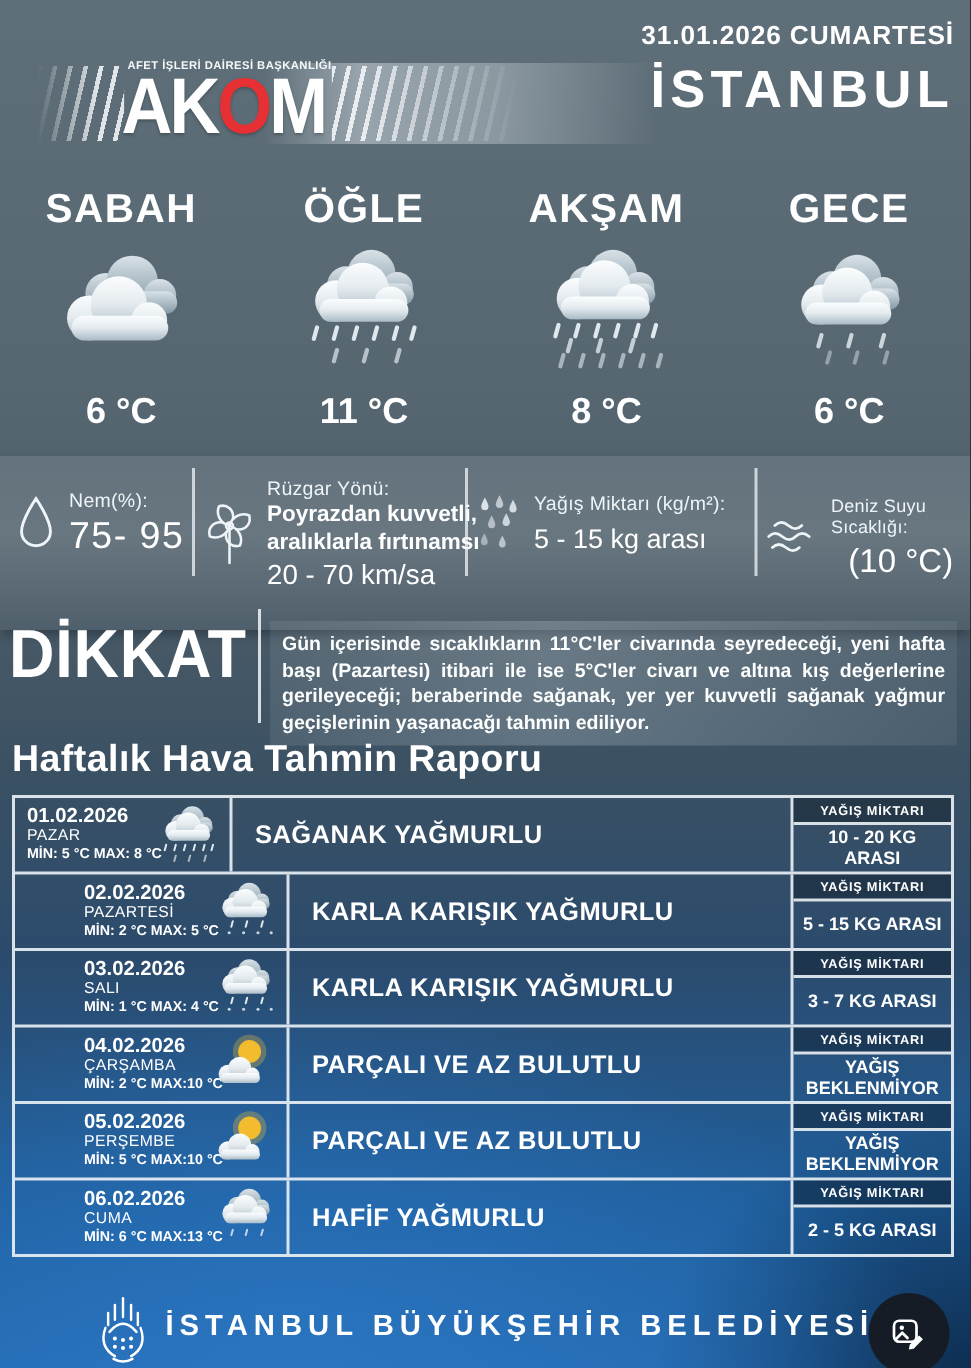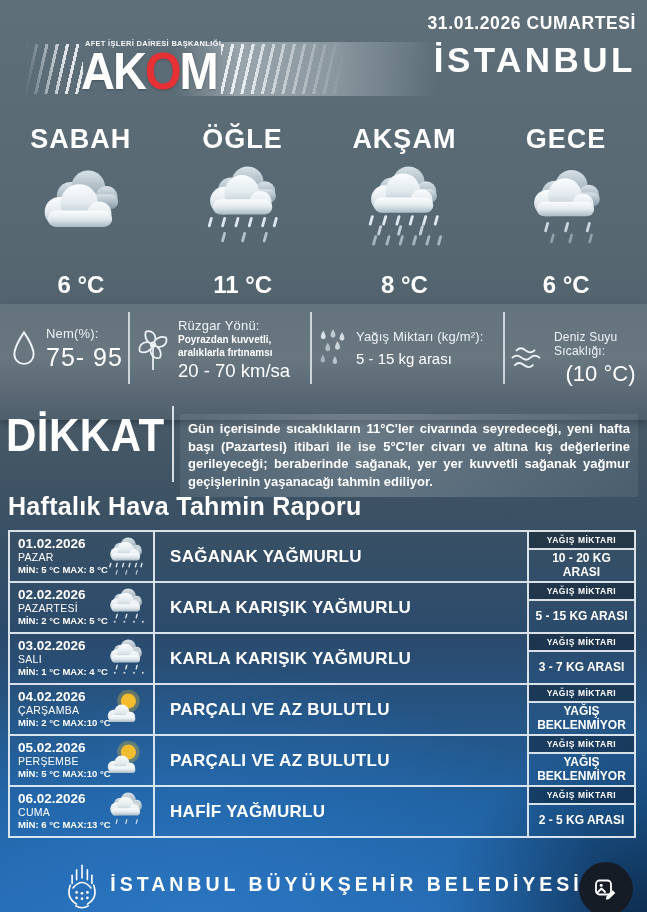--- a/index.html
+++ b/index.html
@@ -46,7 +46,7 @@
   .p-label{font-size:27px;font-weight:bold;letter-spacing:1px;}
   .p-icon{height:92px;display:flex;align-items:center;justify-content:center;margin-top:4px;}
   .p-icon svg{width:100px;height:86px;}
-  .p-temp{font-size:24px;font-weight:bold;margin-top:20px;}
+  .p-temp{font-size:24px;font-weight:bold;margin-top:10px;}
 
   
   .metrics{left:0;top:304px;width:647px;height:116px;

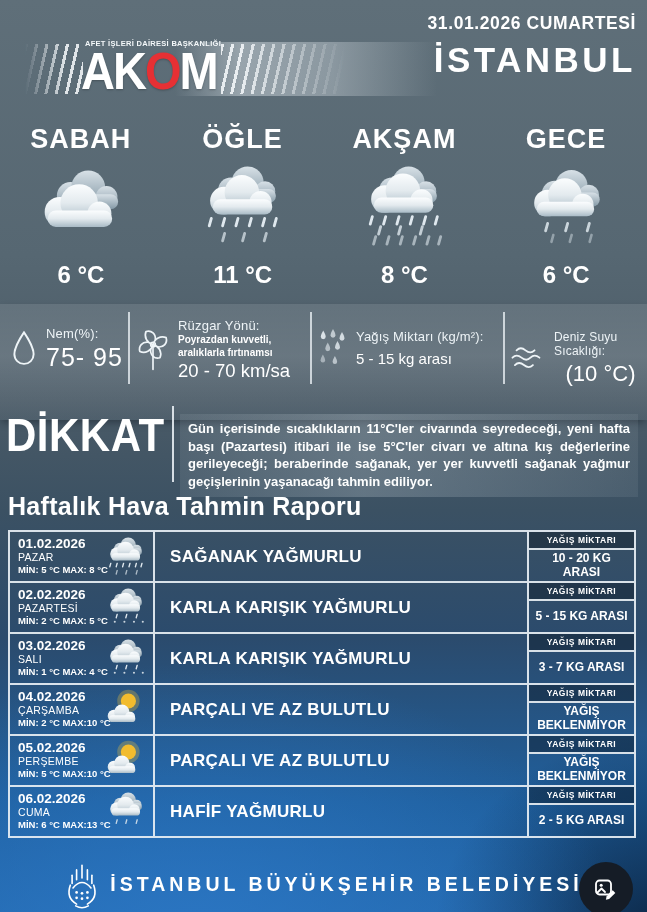--- a/index.html
+++ b/index.html
@@ -58,7 +58,7 @@
   .m1{left:10px;top:22px;}
   .m1 .m-value{font-size:25px;letter-spacing:1px;margin-top:2px;}
   .m2{left:136px;top:14px;}
-  .m2 .m-desc{font-size:10px;font-weight:bold;line-height:1.2;margin-top:1px;}
+  .m2 .m-desc{font-size:15px;font-weight:bold;line-height:1.2;margin-top:1px;}
   .m2 .m-value{font-size:18.5px;margin-top:1px;}
   .m3{left:318px;top:24px;}
   .m3 .m-value{font-size:15px;margin-top:6px;}

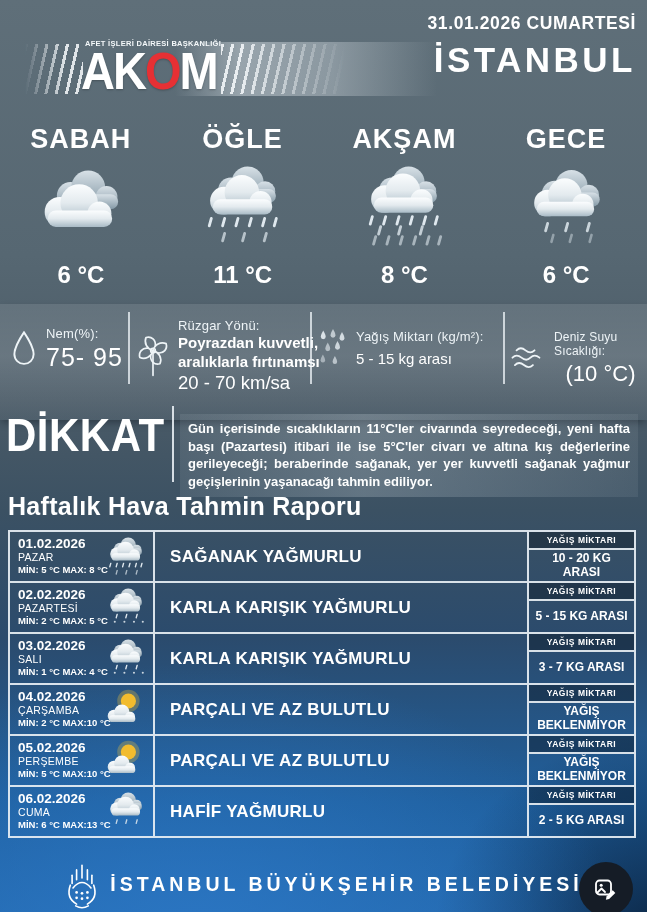--- a/index.html
+++ b/index.html
@@ -61,7 +61,7 @@
   .m2 .m-desc{font-size:15px;font-weight:bold;line-height:1.2;margin-top:1px;}
   .m2 .m-value{font-size:18.5px;margin-top:1px;}
   .m3{left:318px;top:24px;}
-  .m3 .m-value{font-size:15px;margin-top:6px;}
+  .m3 .m-value{font-size:18px;margin-top:6px;}
   .m4{left:510px;top:26px;}
   .m4 .m-label{font-size:12px;}
   .m4 .m-value{font-size:22px;margin-top:3px;text-align:center;}

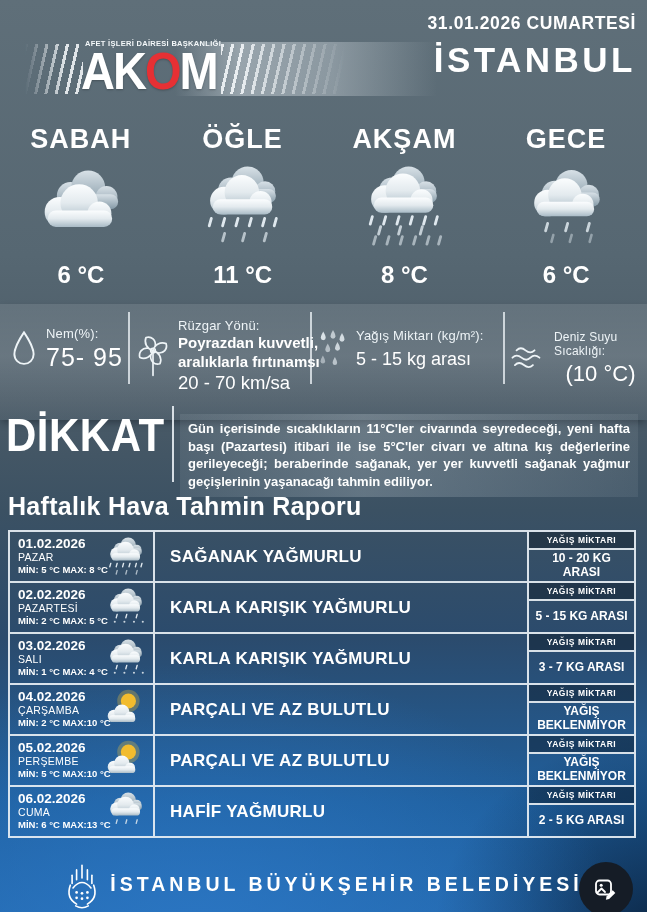--- a/index.html
+++ b/index.html
@@ -79,7 +79,7 @@
   .wk-title{left:8px;top:0;font-size:25px;font-weight:bold;letter-spacing:.3px;}
   .wtable{left:8px;top:38px;width:628px;border:2px solid var(--tb);box-sizing:border-box;}
   .wrow{display:grid;grid-template-columns:145px 1fr 105px;height:49px;}
-  .wrow + .wrow{border-top:2px solid var(--tb);}
+  .wrow + .wrow{border-top:2px solid var(--tb);padding-left:38px;}
   .wcell-day{position:relative;border-right:2px solid var(--tb);padding:4px 0 0 8px;box-sizing:border-box;}
   .wdate{font-size:13.5px;font-weight:bold;line-height:15px;}
   .wday{font-size:10.5px;font-weight:normal;letter-spacing:.3px;line-height:12px;}

